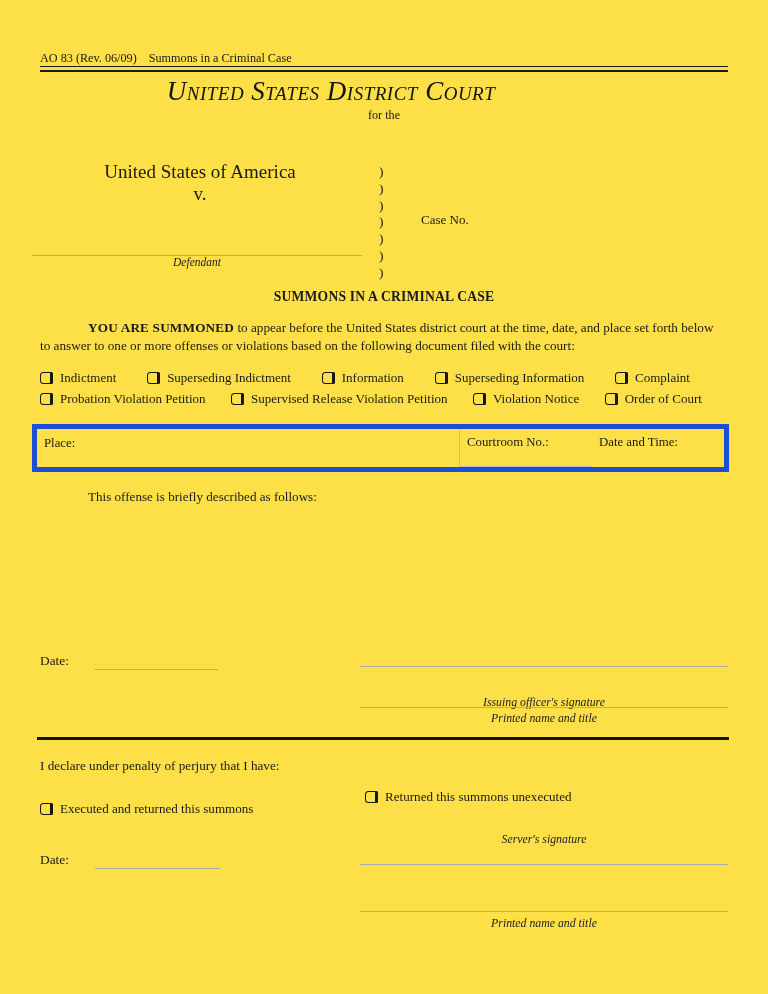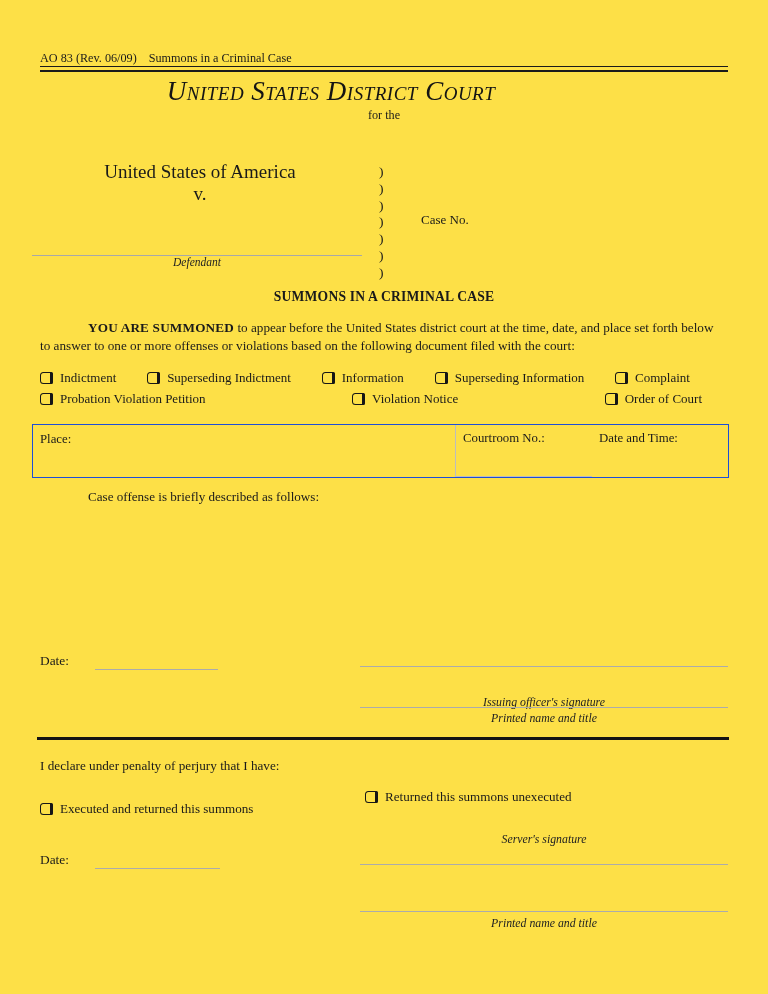--- a/index.html
+++ b/index.html
@@ -163,6 +163,10 @@
       </span>
     <span class="chk-item">
         <span class="chkbox"></span>
+        <span>Supervised Release Violation Petition</span>
+      </span>
+    <span class="chk-item">
+        <span class="chkbox"></span>
         <span>Violation Notice</span>
       </span>
     <span class="chk-item">

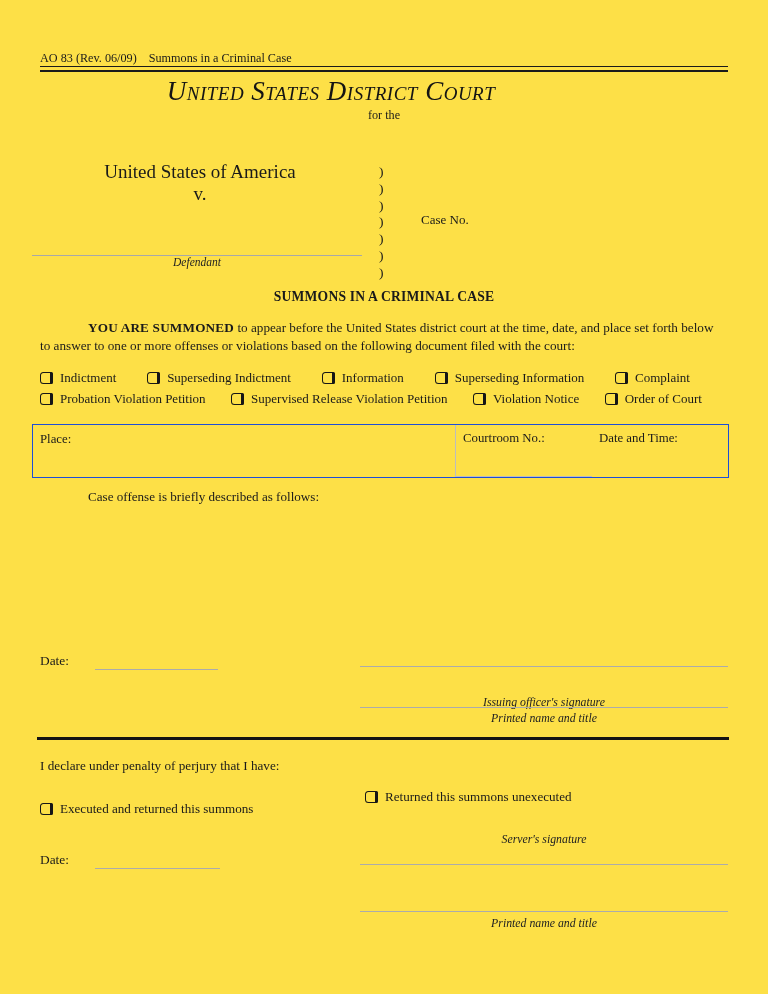--- a/index.html
+++ b/index.html
@@ -62,8 +62,8 @@
   }
 
   .place-table {
-    left: 32px; top: 424px; width: 697px; height: 54px;
-    border: 1px solid #1d4ed8;
+    left: 32px; top: 424px; width: 697px; height: 48px;
+    border: 5px solid #1d4ed8;
     box-sizing: border-box;
     display: flex;
   }

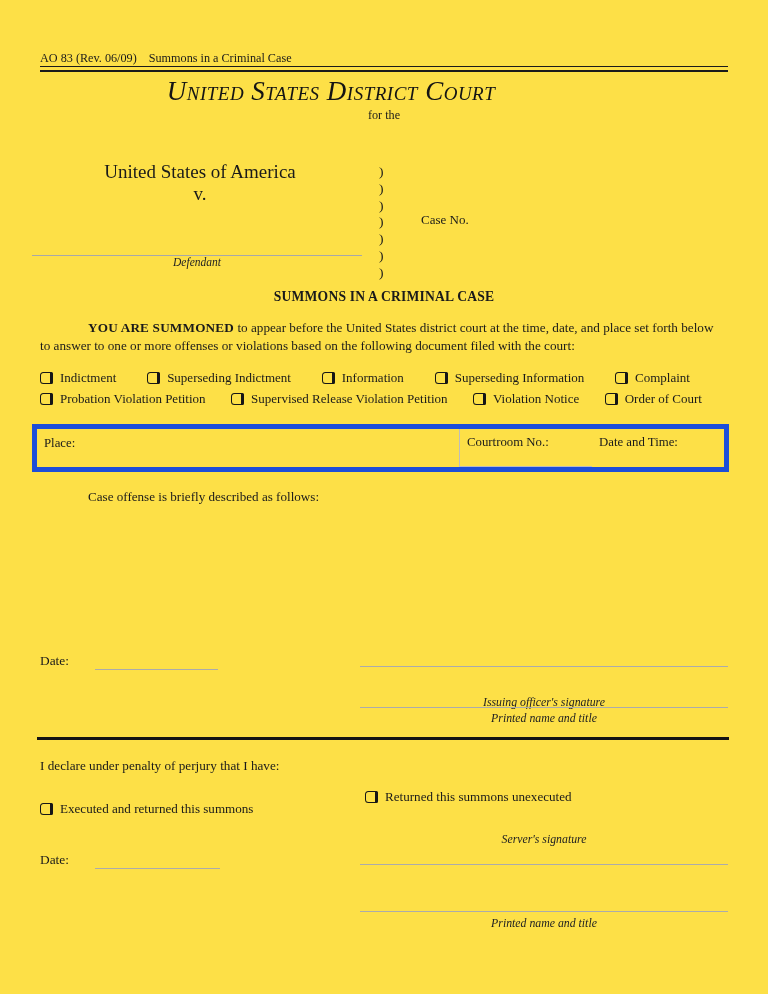--- a/index.html
+++ b/index.html
@@ -189,7 +189,7 @@
     </div>
   </div>
 
-  <div class="abs offense-label">Case offense is briefly described as follows:</div>
+  <div class="abs offense-label">This offense is briefly described as follows:</div>
   <div class="abs offense-area"></div>
 
   <div class="abs date-label-1">Date:</div>

